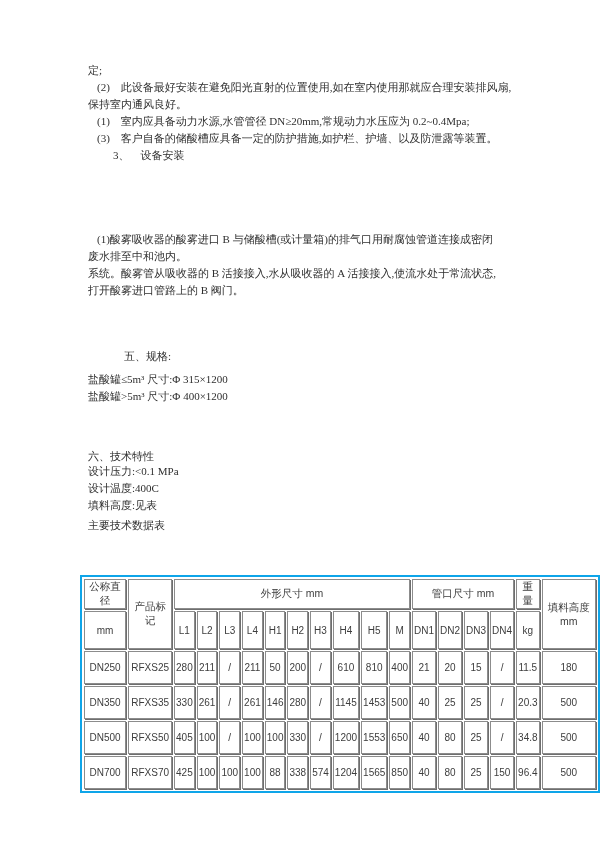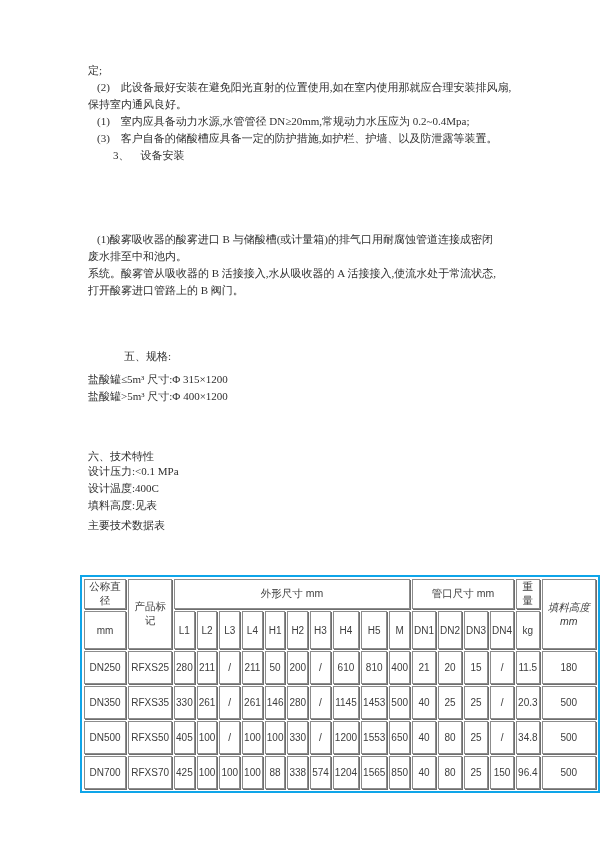--- a/index.html
+++ b/index.html
@@ -31,7 +31,7 @@
   tr.hr1 td{height:28px;font-size:10.5px;}
   tr.hr2 td{height:36px;}
   #table-body td{height:31px;}
-  td.packing-col{font-size:10.5px;font-style:italic;}
+  td.packing-col{font-size:10.5px;}
 </style>
 </head>
 <body>

